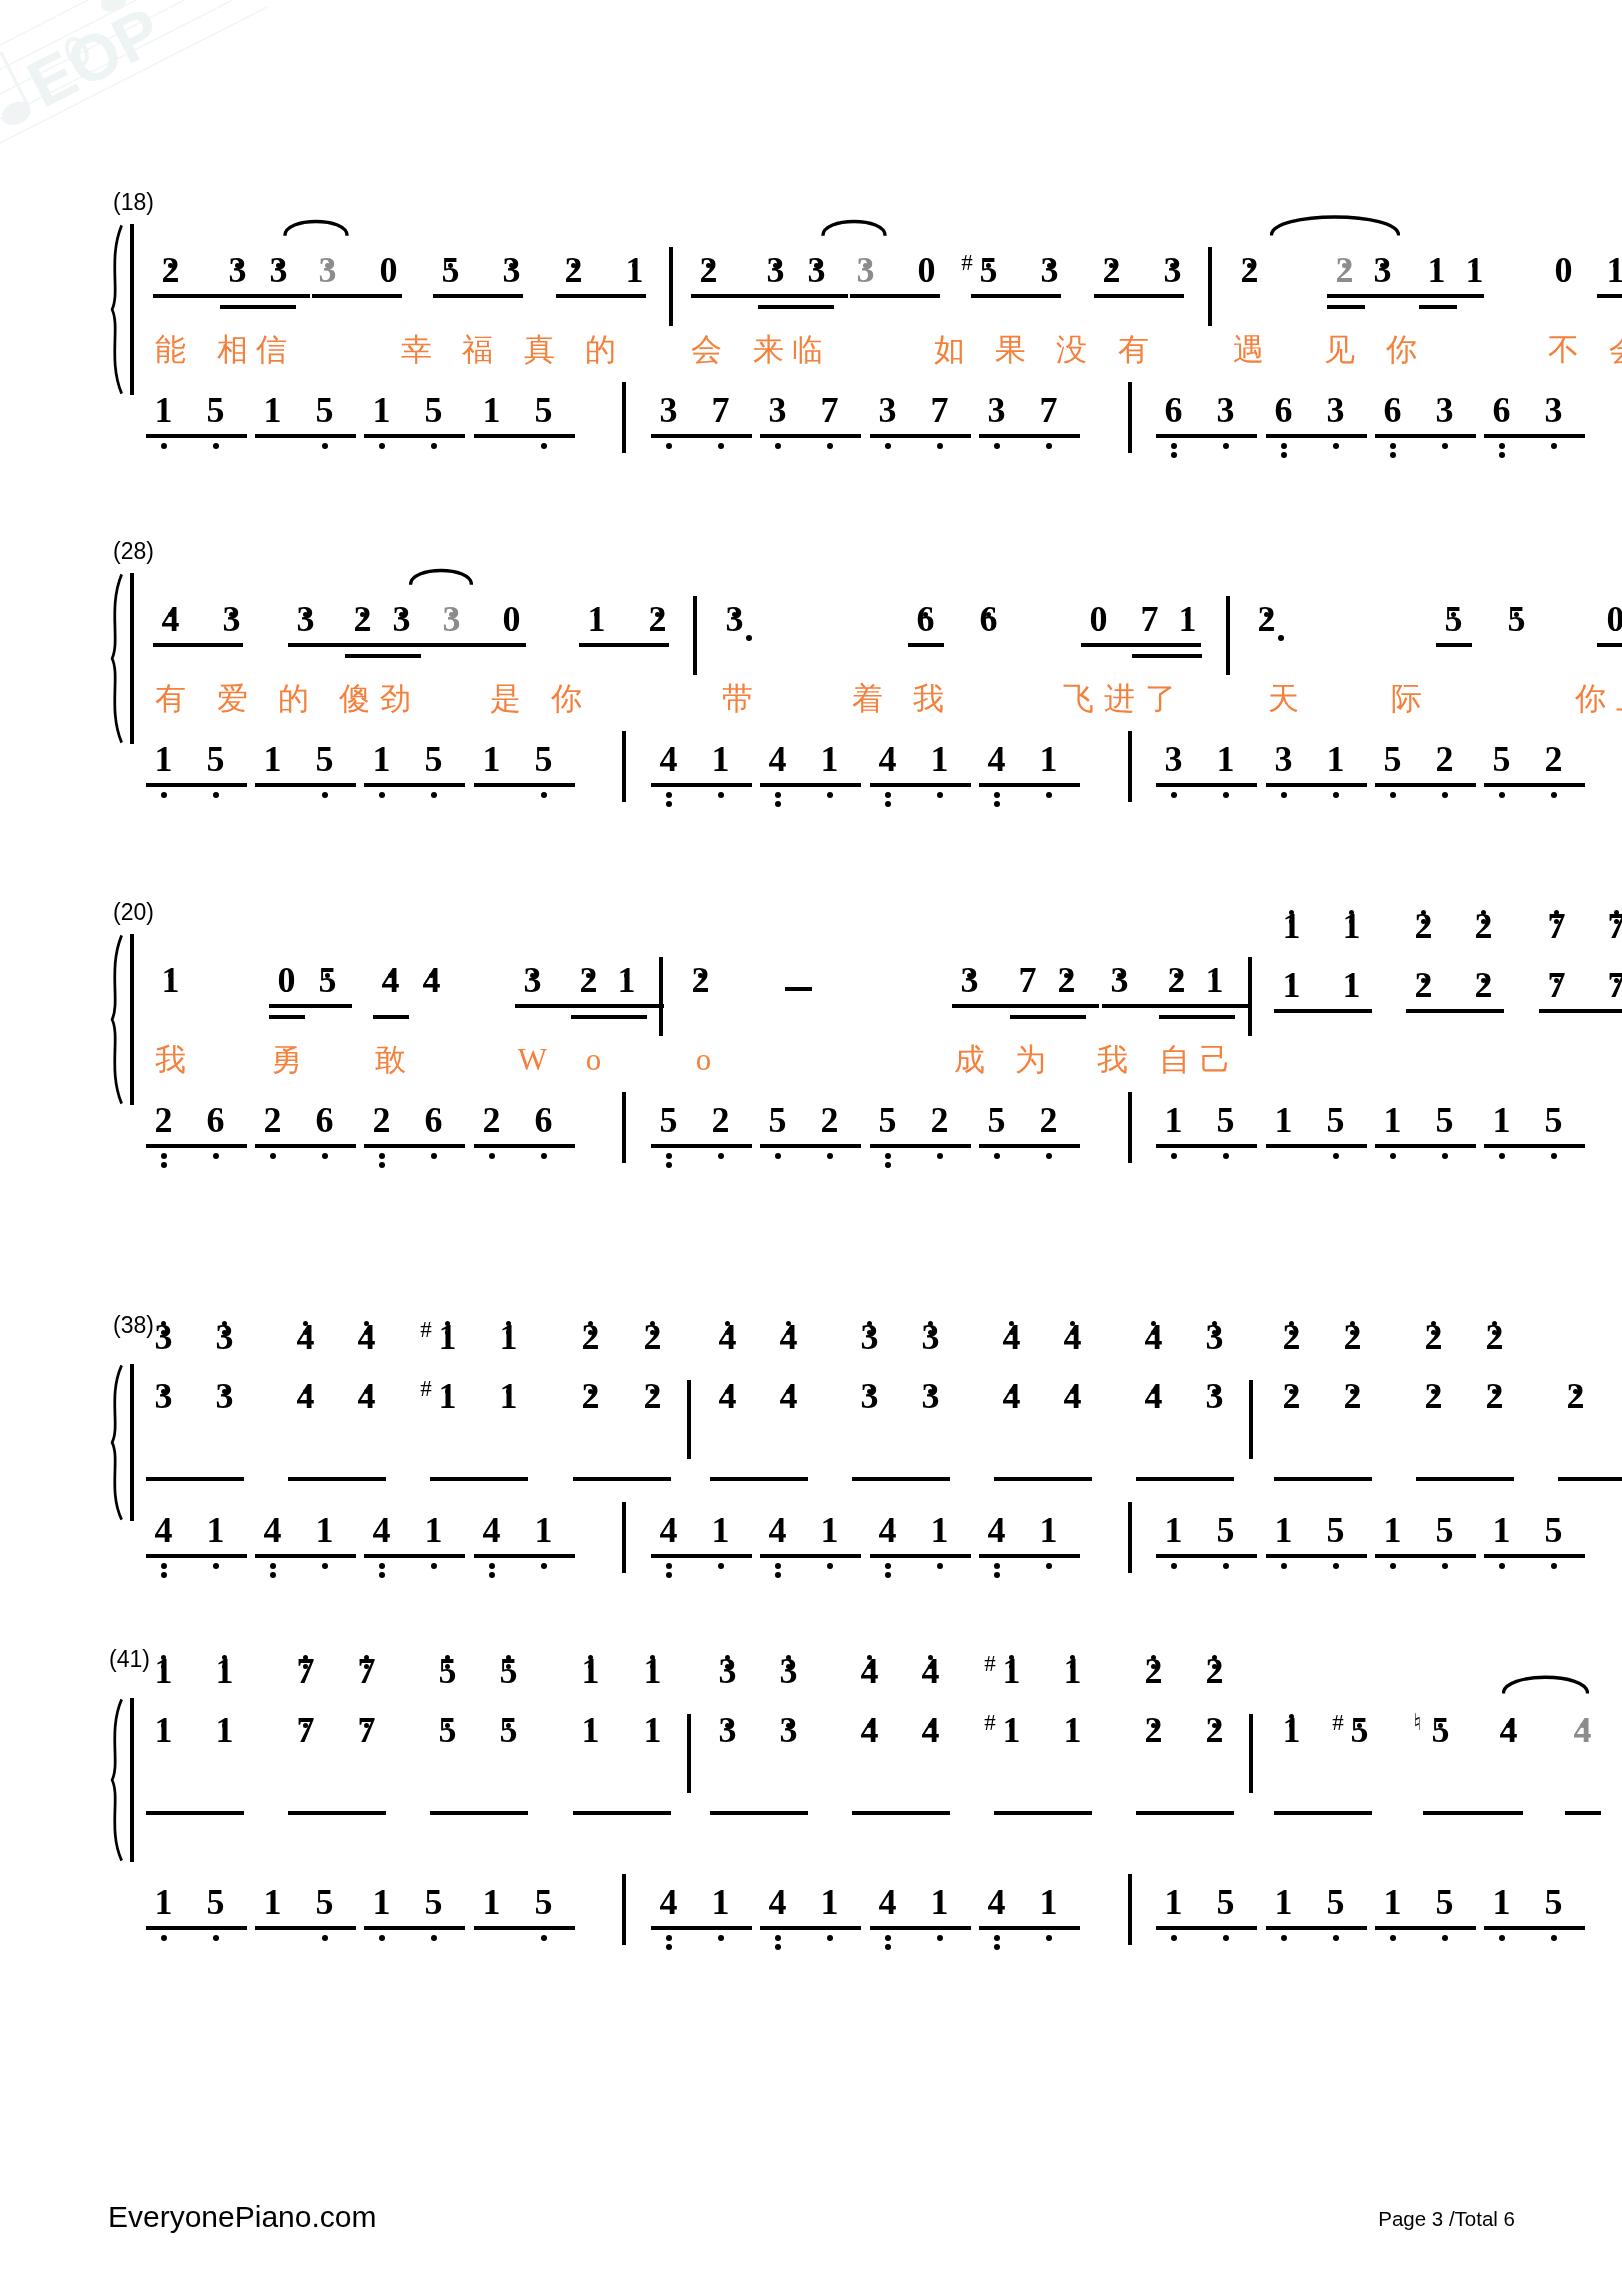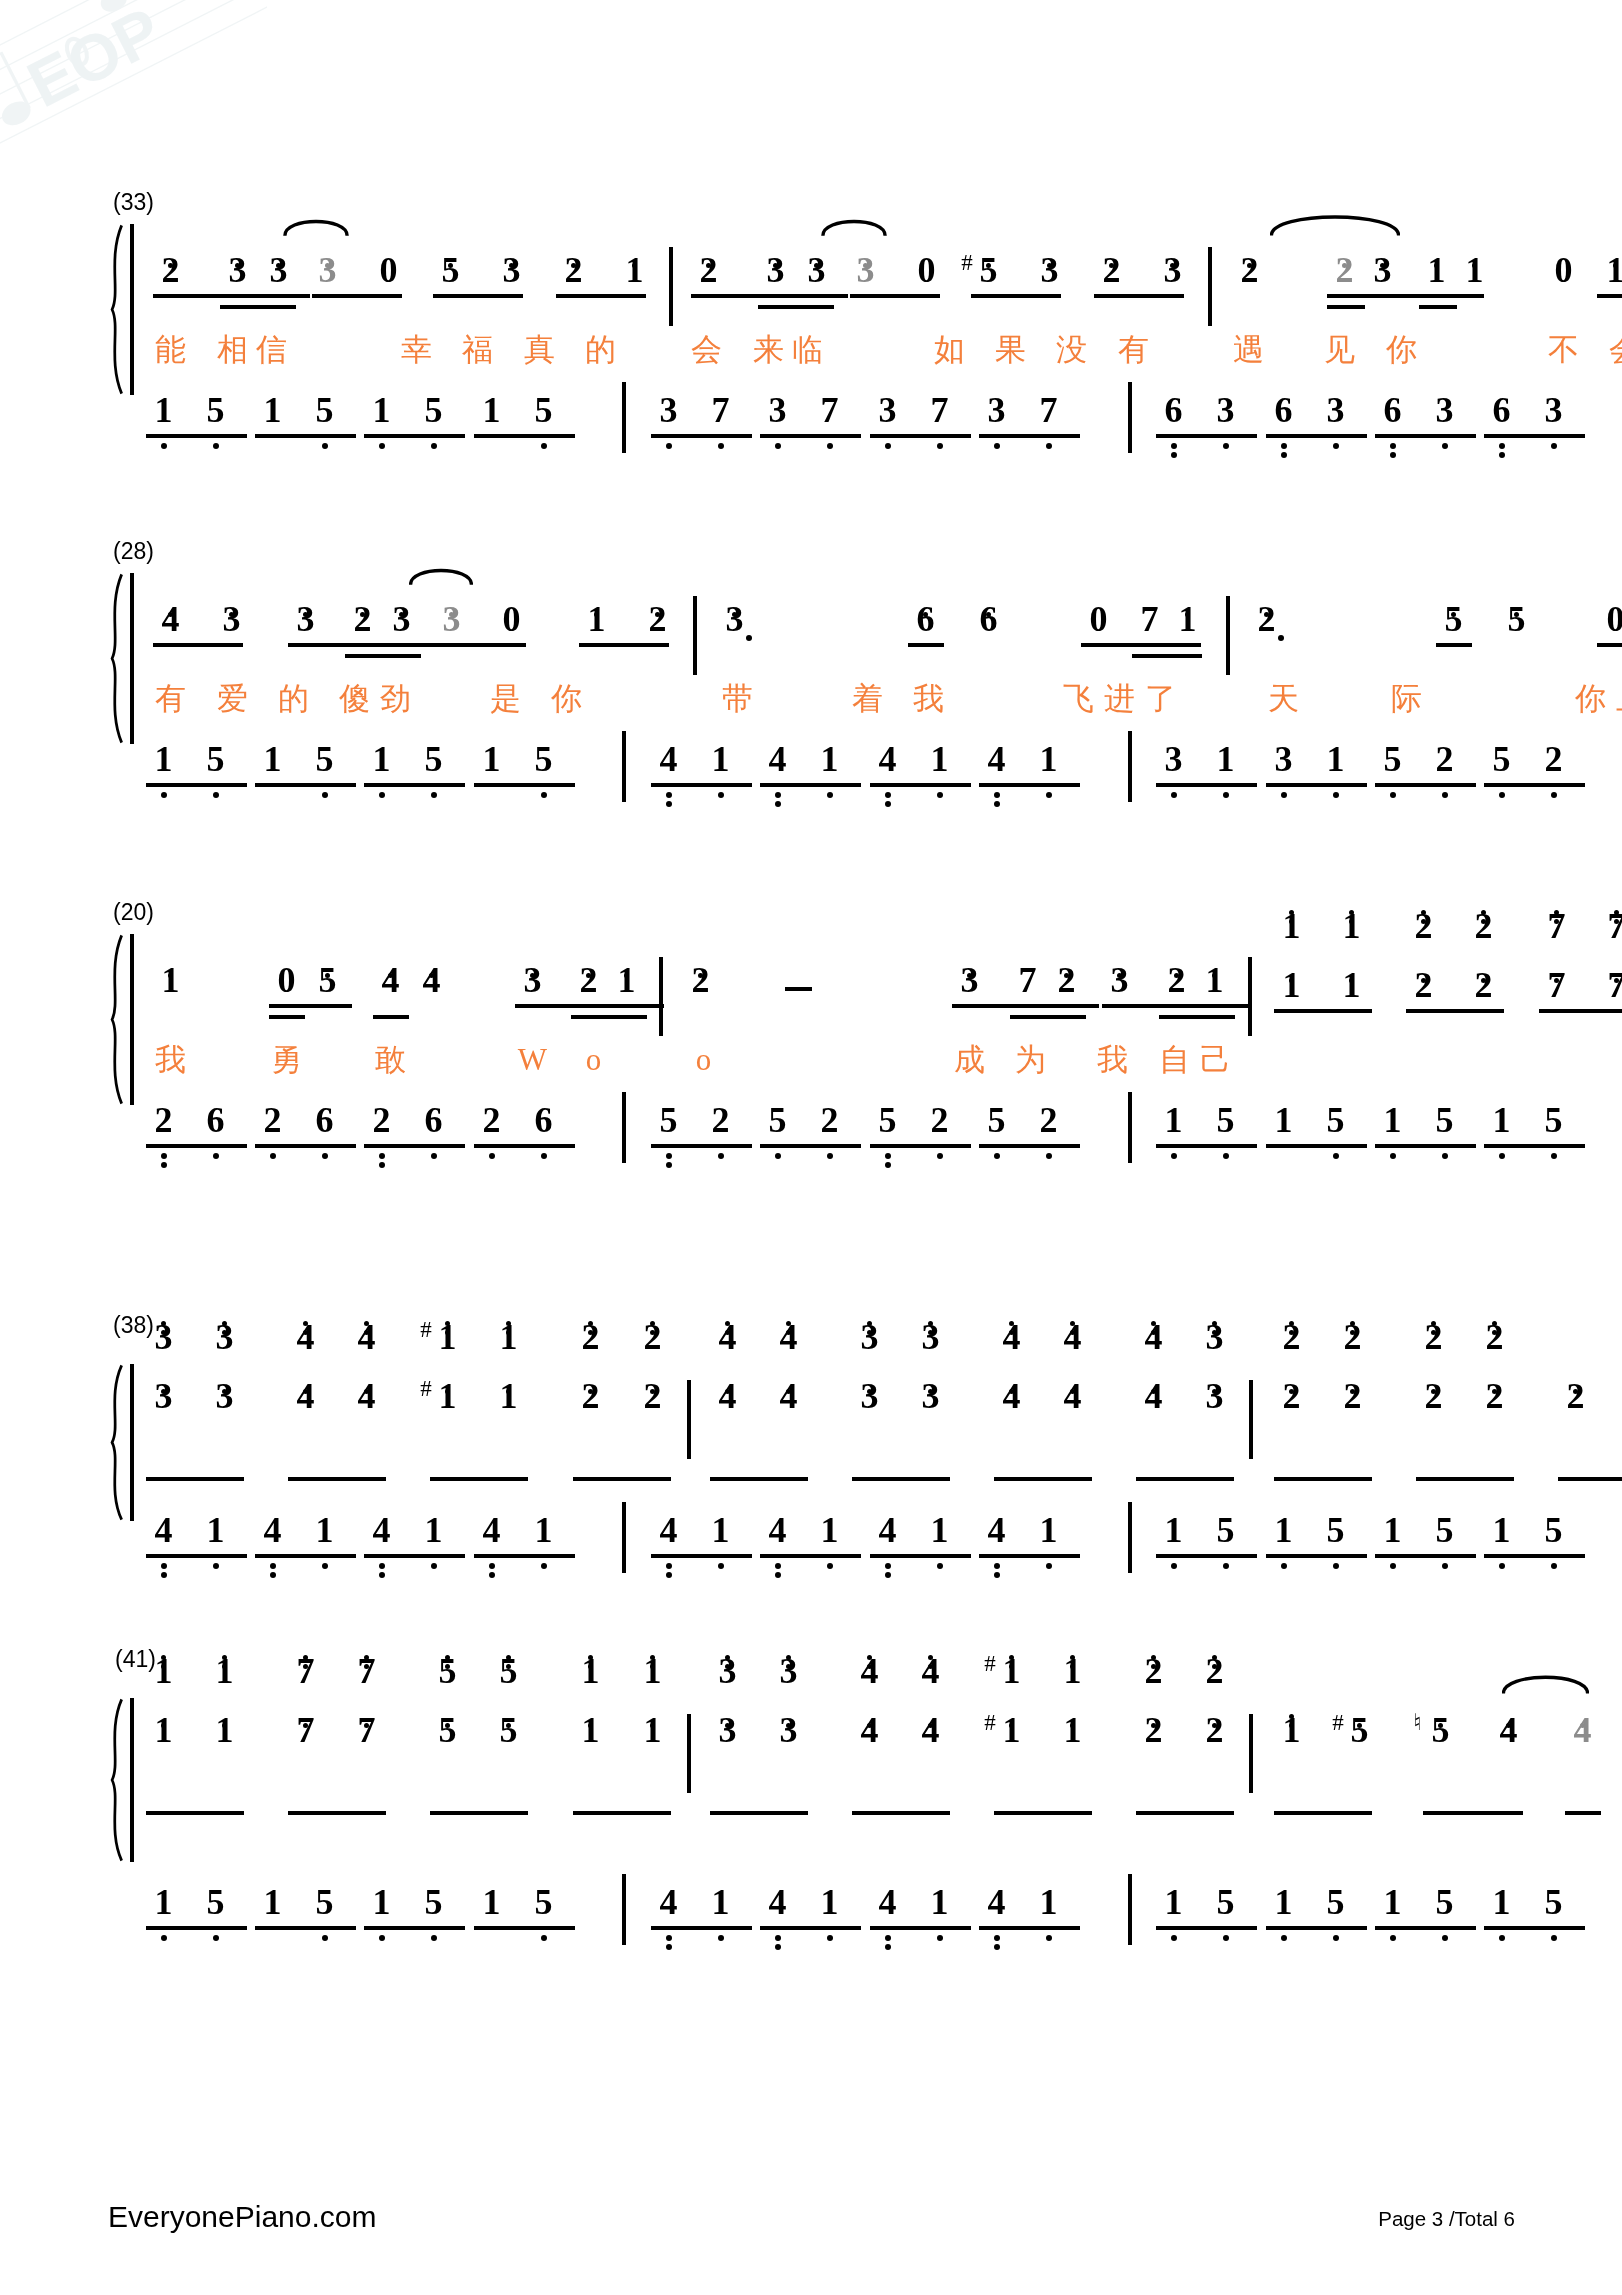--- a/index.html
+++ b/index.html
@@ -84,7 +84,7 @@
 </div>
 
 <div class="system" id="sys1" style="top:225px;">
-  <div class="sys-num">(33)</div>
+  <div class="sys-num">(18)</div>
   <div class="brace" style="top:-1.4px;">
     <svg width="29" height="171" viewBox="0 0 42 250">
       <path d="M30 2 C10 50 28 100 16 125 C28 150 10 200 30 248" fill="none" stroke="#000" stroke-width="4"></path>

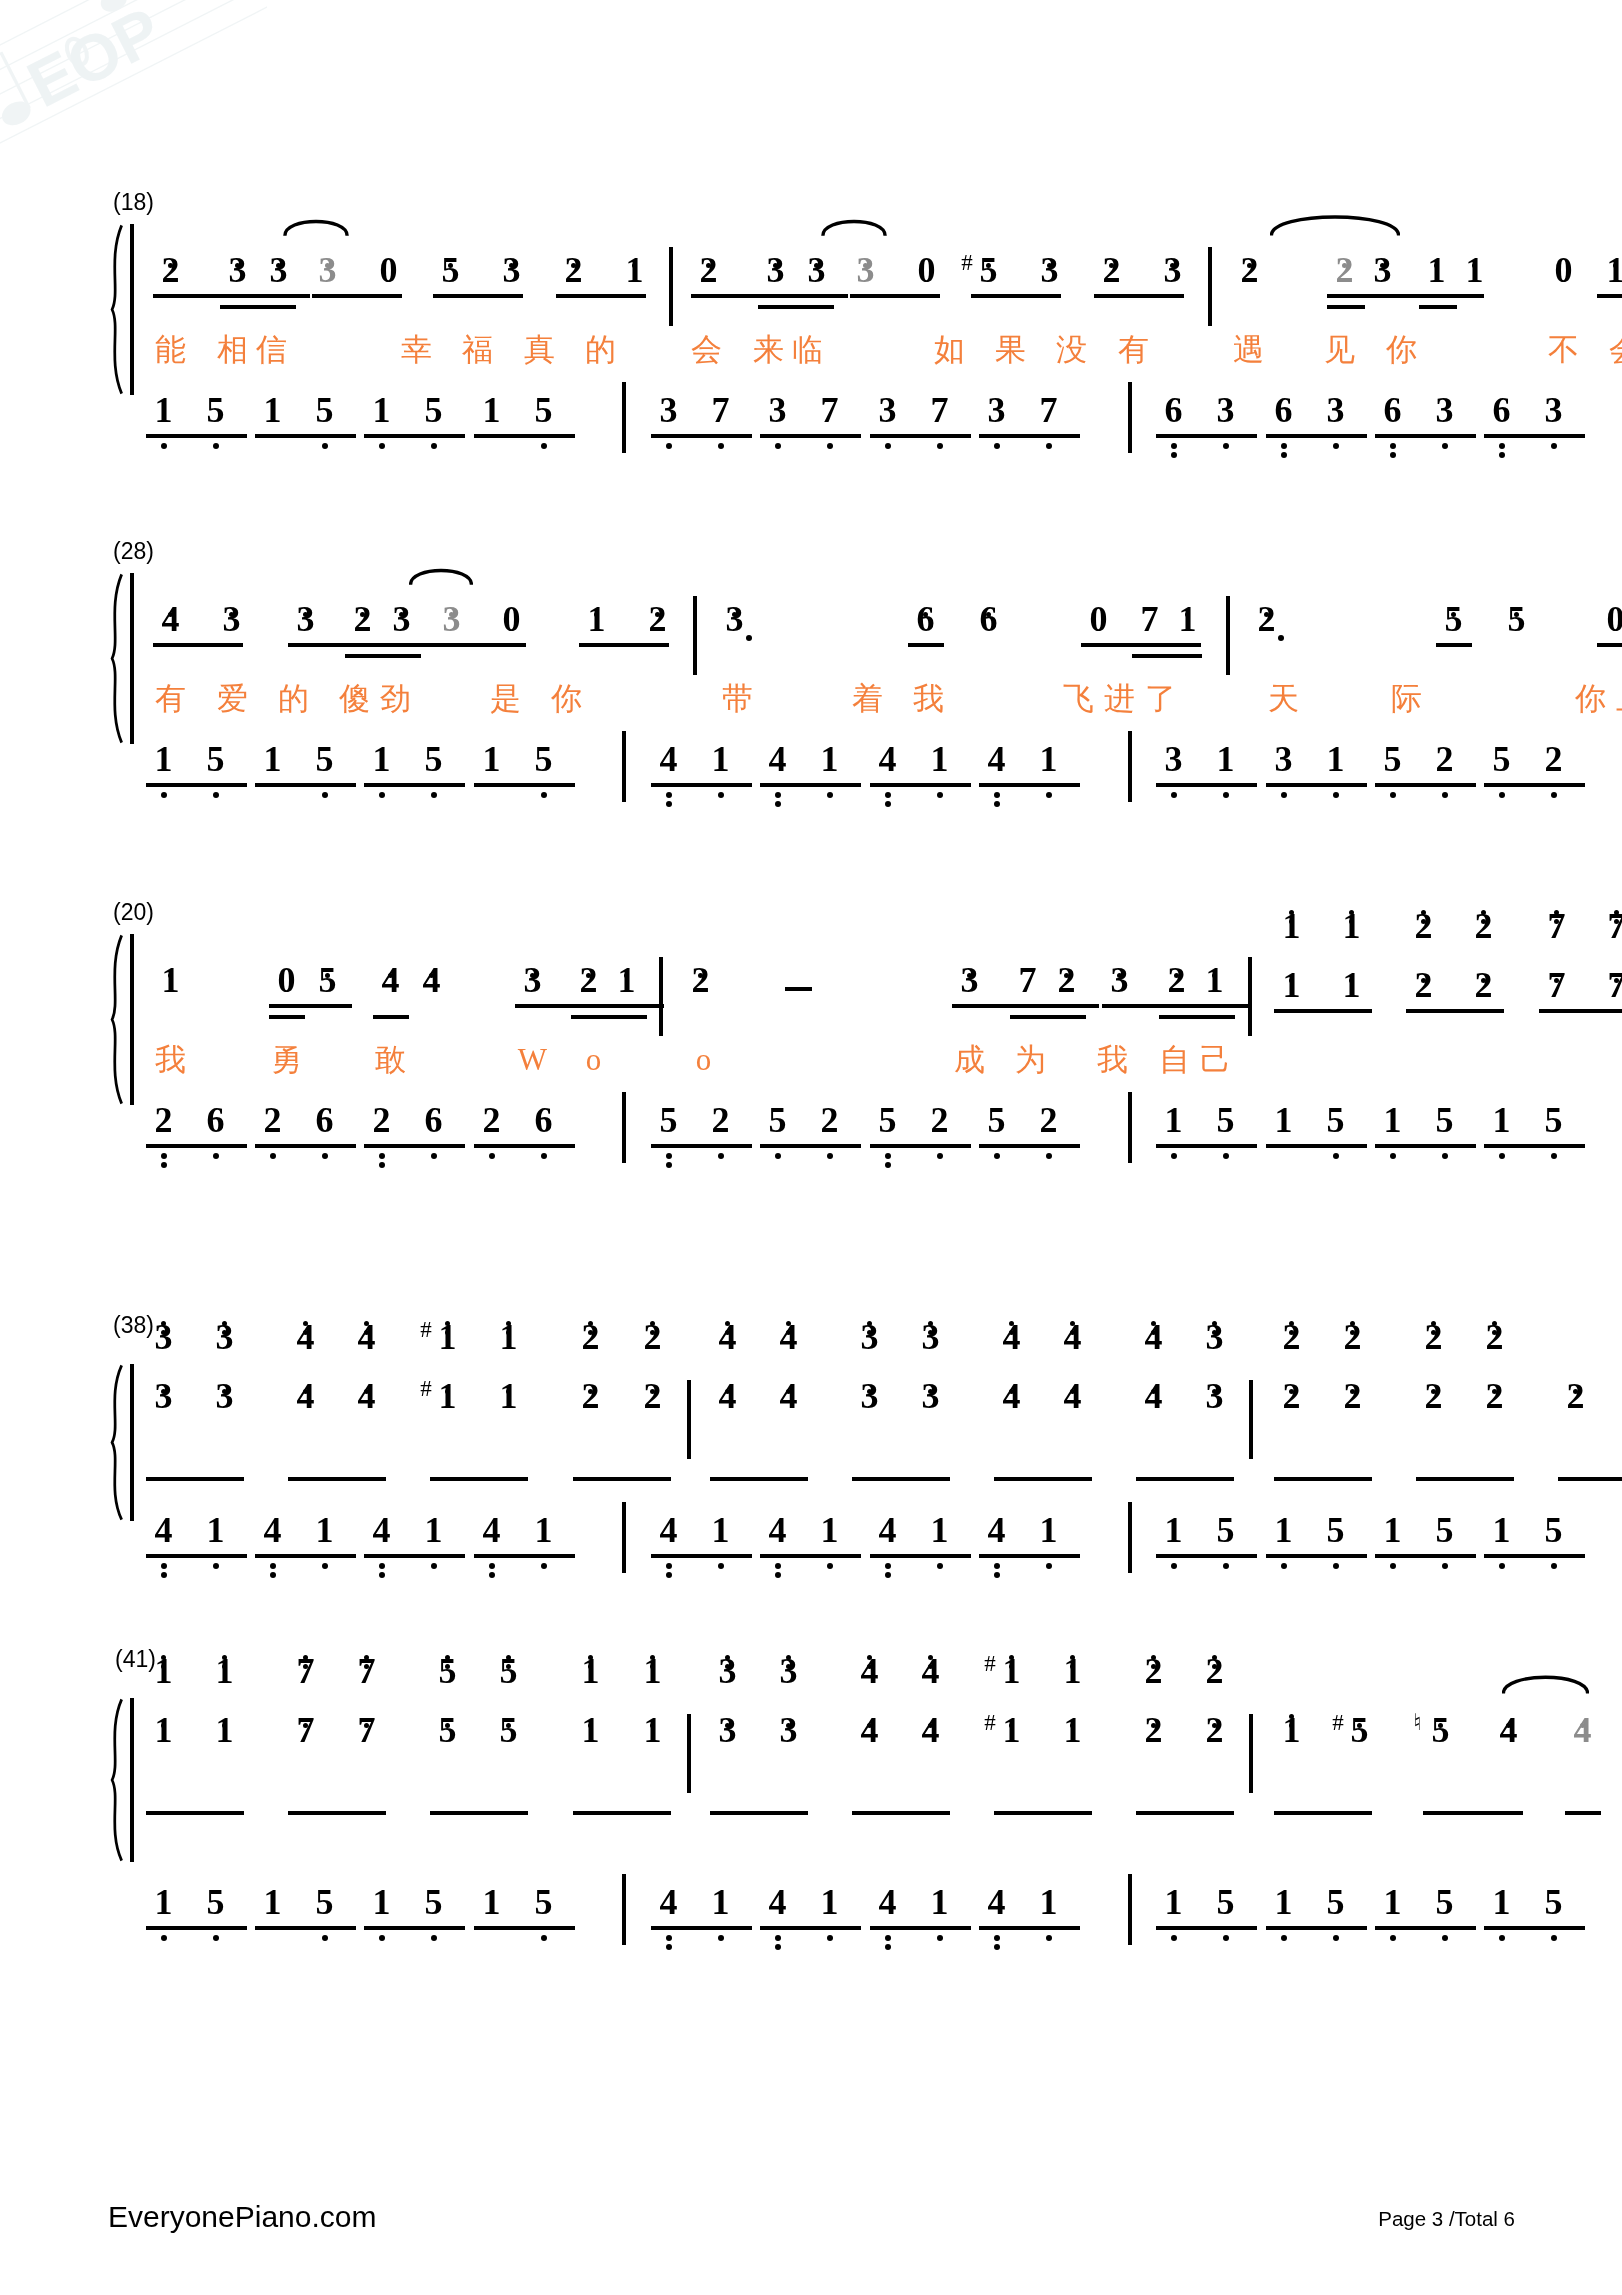--- a/index.html
+++ b/index.html
@@ -649,7 +649,7 @@
 </div>
 
 <div class="system" id="sys5" style="top:1686px;">
-  <div class="sys-num" style="top:-40px;left:6px;">(41)</div>
+  <div class="sys-num" style="top:-40px;left:0;">(41)</div>
   <div class="brace" style="top:12.3px;">
     <svg width="29" height="164" viewBox="0 0 42 240">
       <path d="M30 2 C10 48 28 96 16 120 C28 144 10 194 30 238" fill="none" stroke="#000" stroke-width="4"></path>

